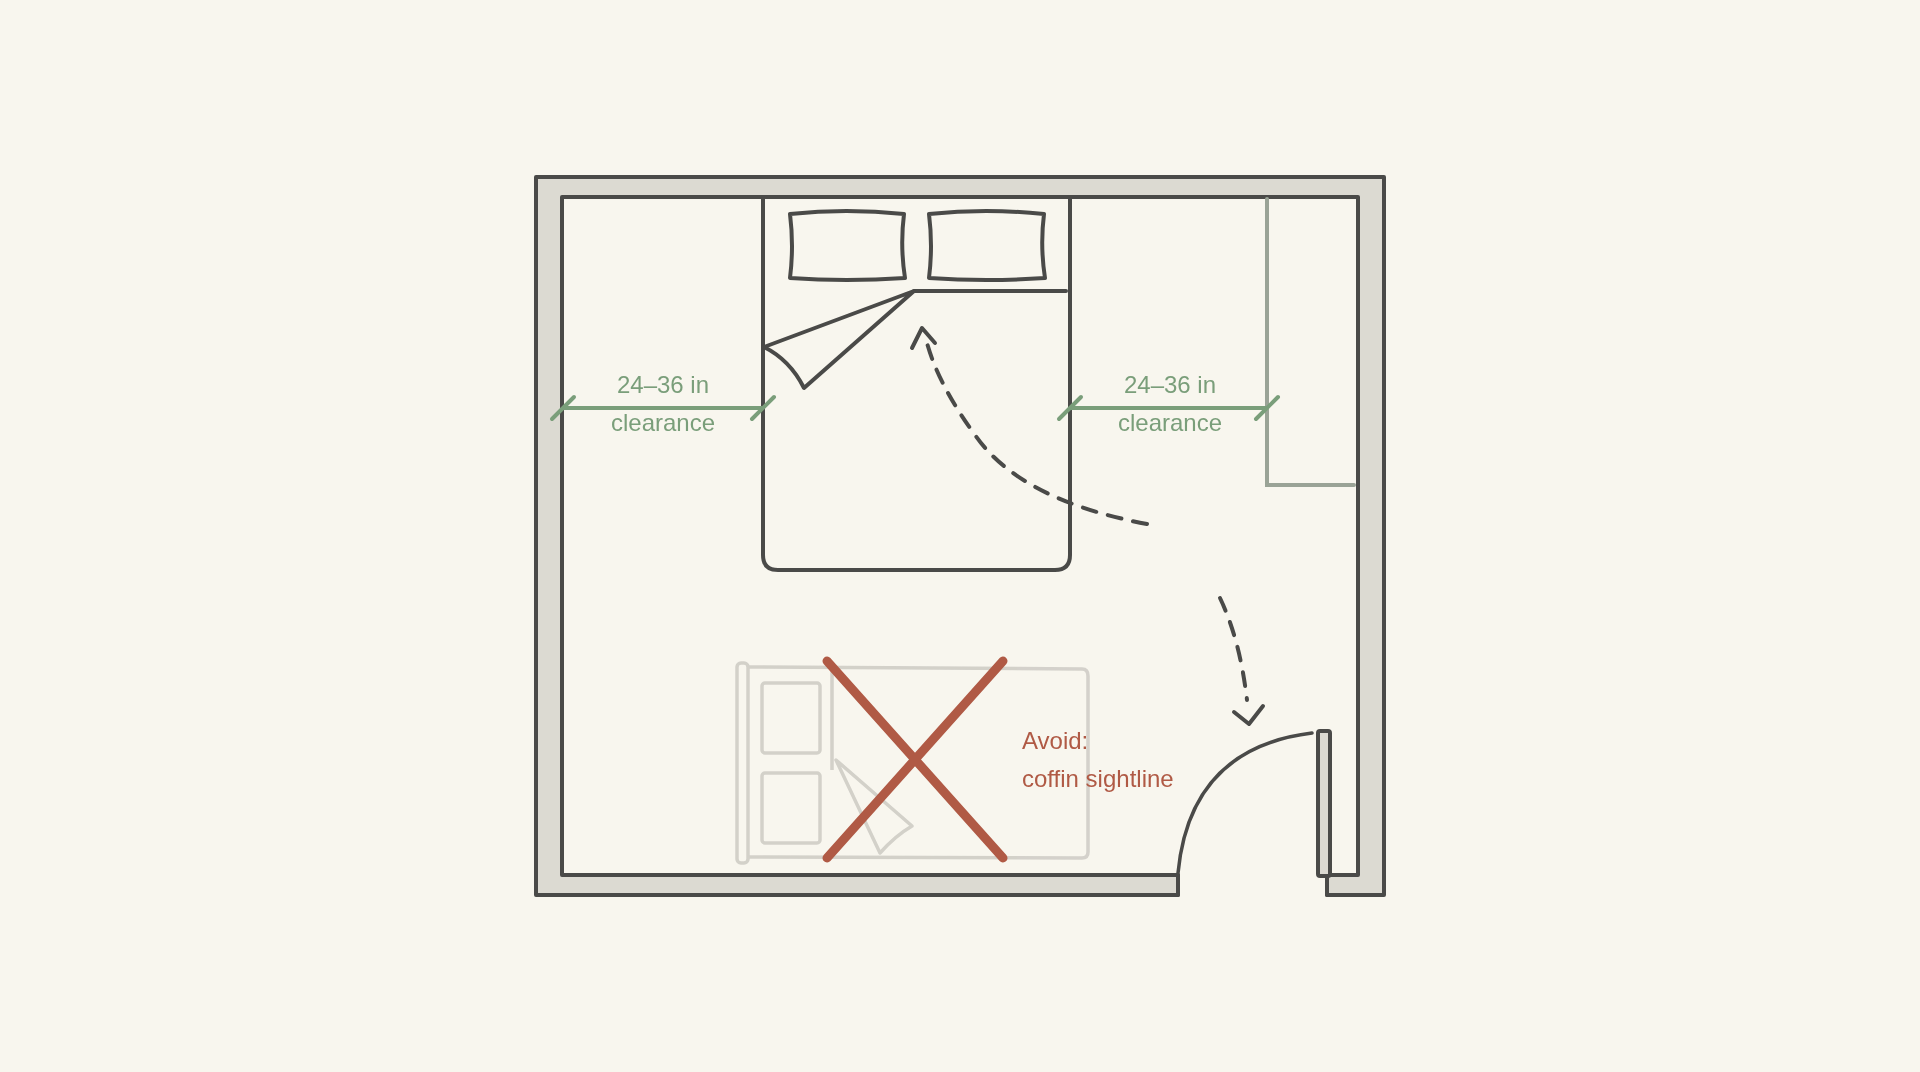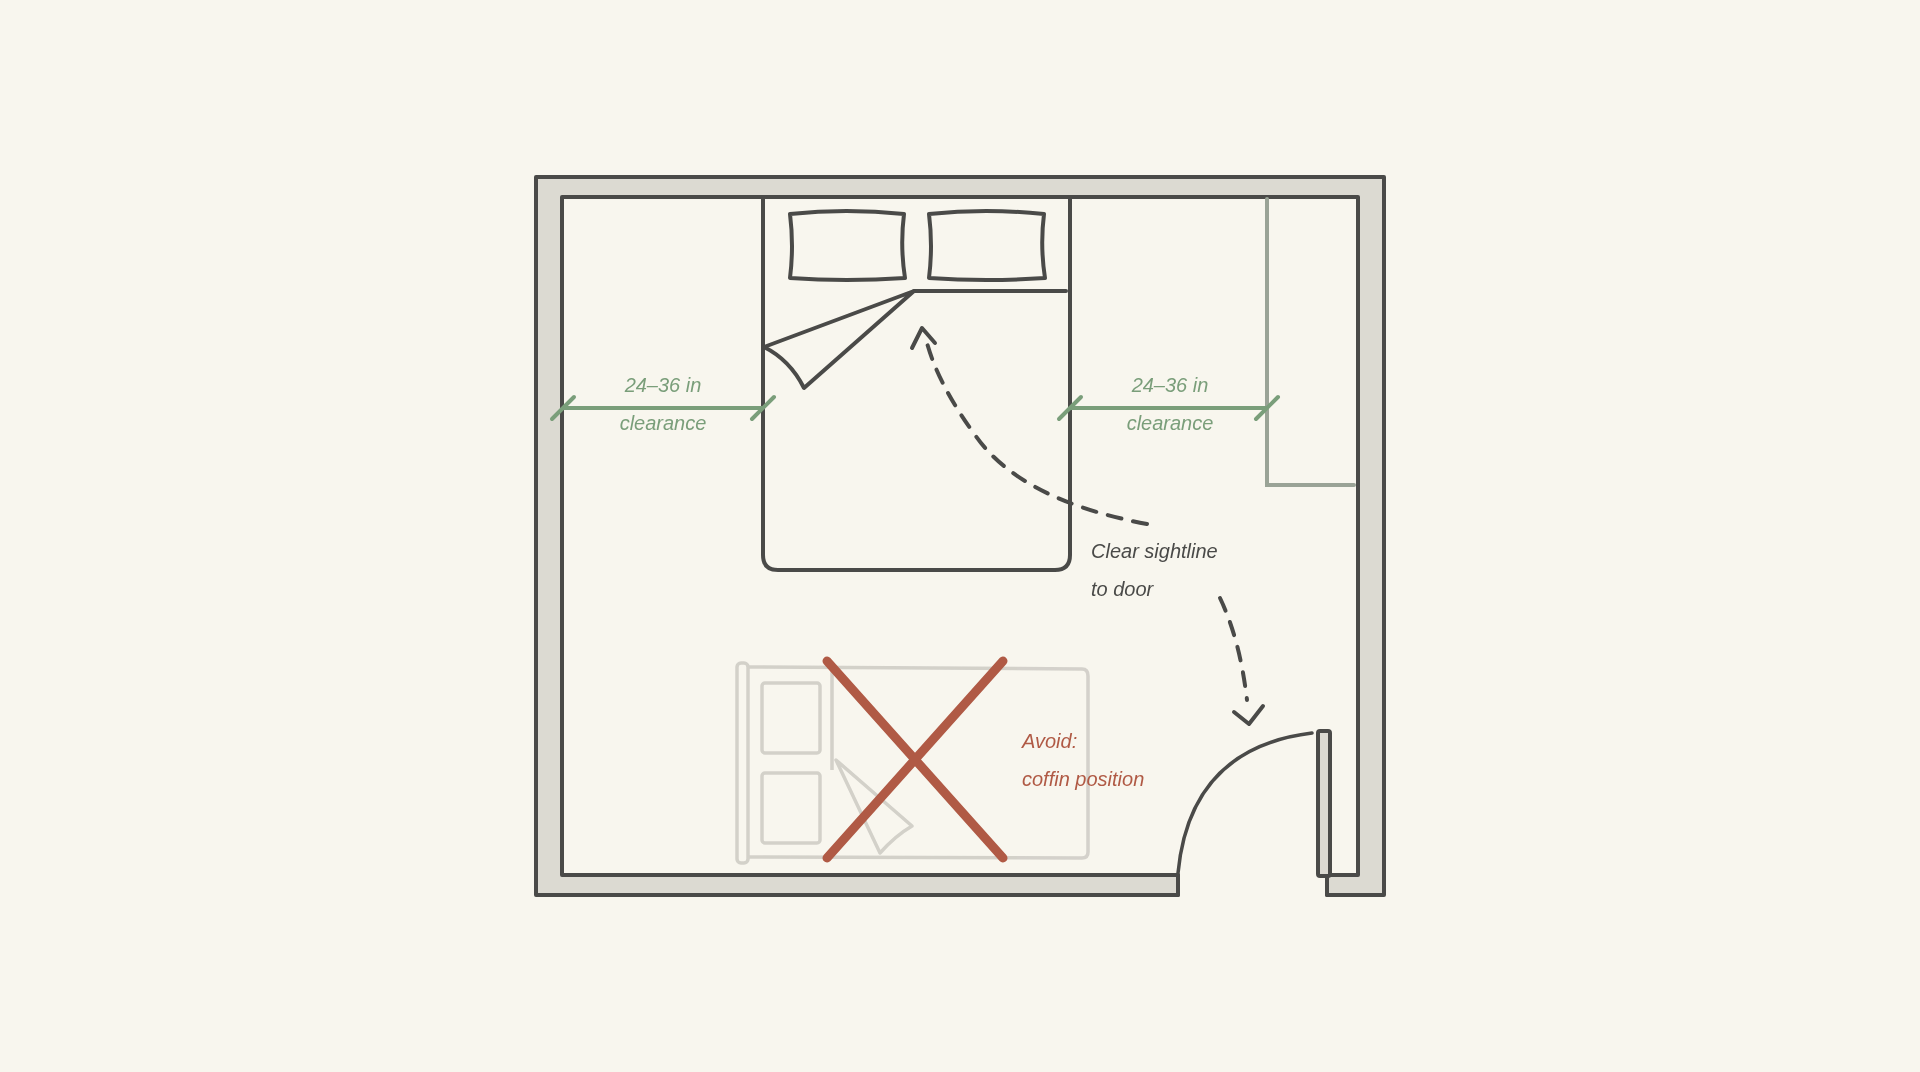--- a/index.html
+++ b/index.html
@@ -22,10 +22,9 @@
     .label {
       position: absolute;
       font-family: "Liberation Sans", "DejaVu Sans", sans-serif;
-      font-size: 20px;
+      font-size: 24px;
       line-height: 38px;
       white-space: nowrap;
-      font-style: italic;
     }
     .label span { display: block; }
     .label.green { color: #7a9e7a; text-align: center; }

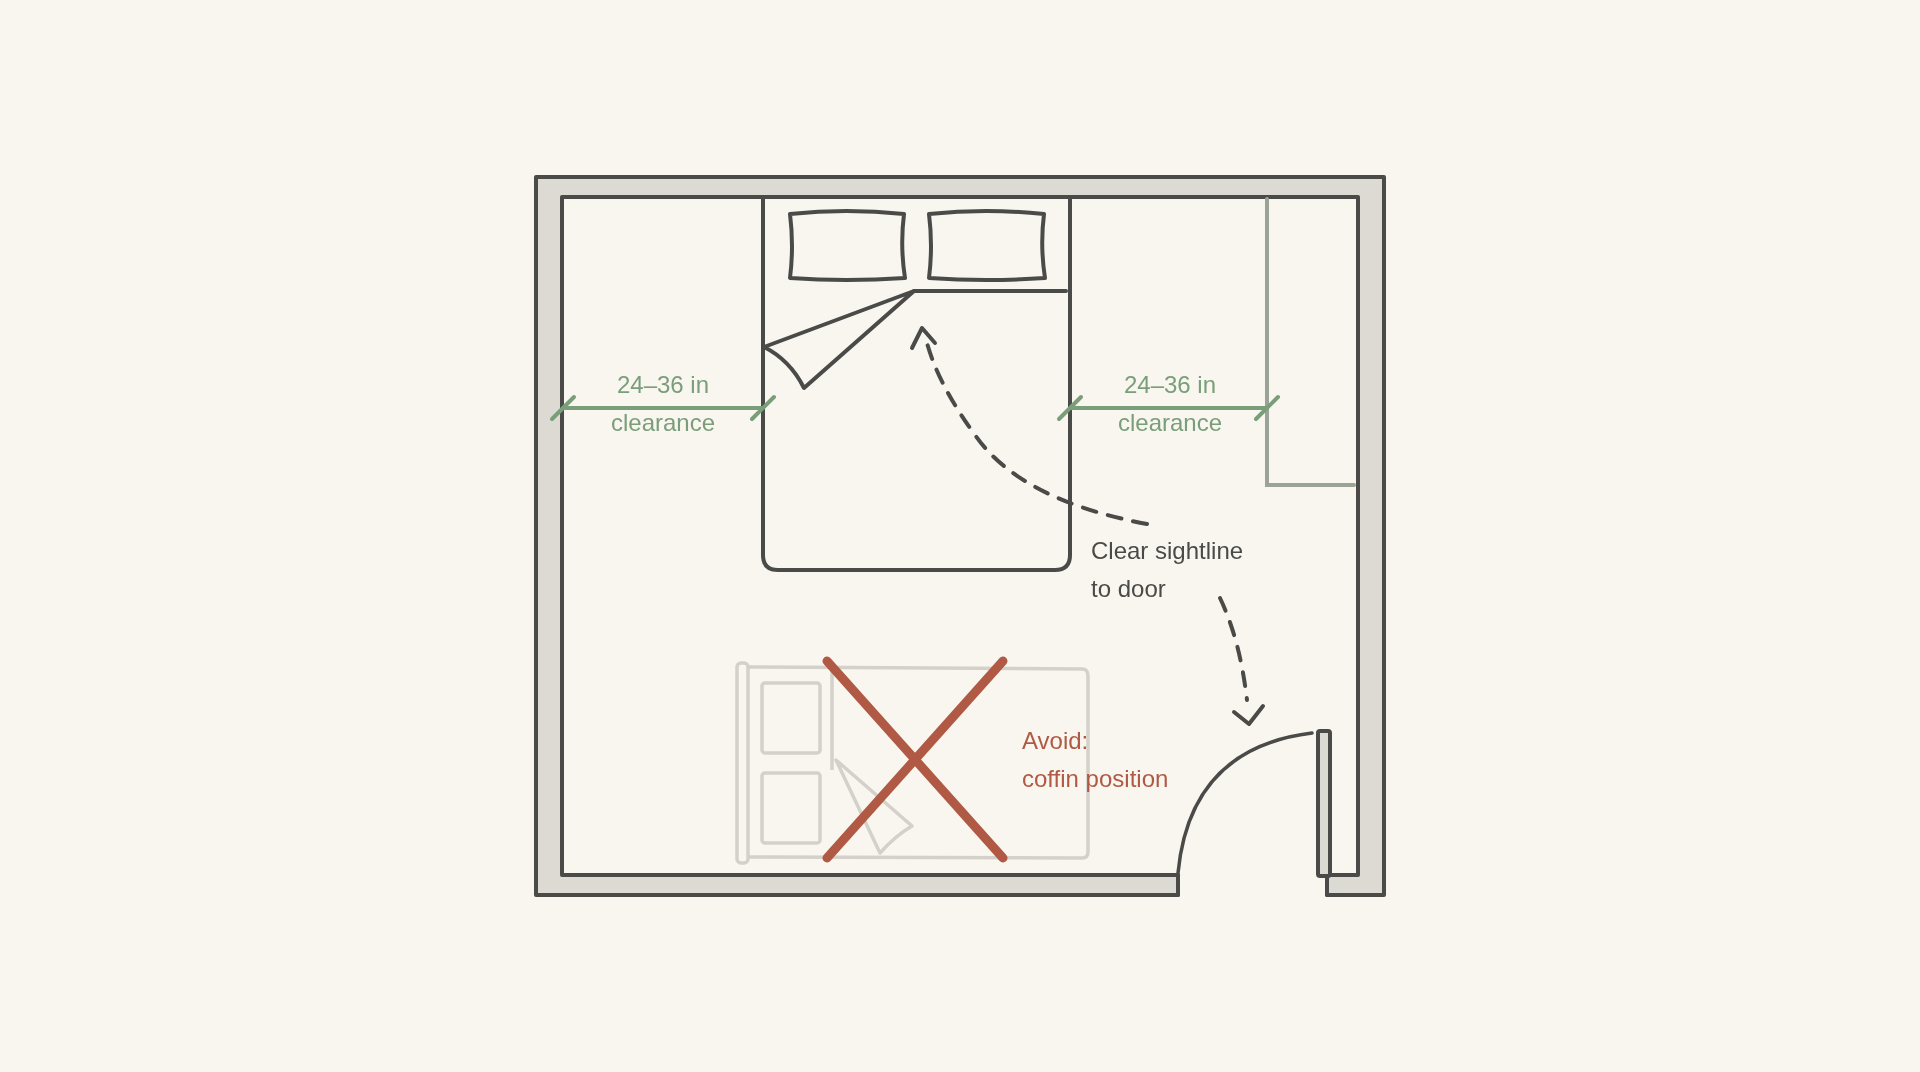--- a/index.html
+++ b/index.html
@@ -111,10 +111,6 @@
     <span>clearance</span>
   </div>
 
-  <div class="label dark" style="left:1091px; top:532px;">
-    <span>Clear sightline</span>
-    <span>to door</span>
-  </div>
 
   <div class="label red" style="left:974px; top:722px;margin-left:48px;">
     <span>Avoid:</span>

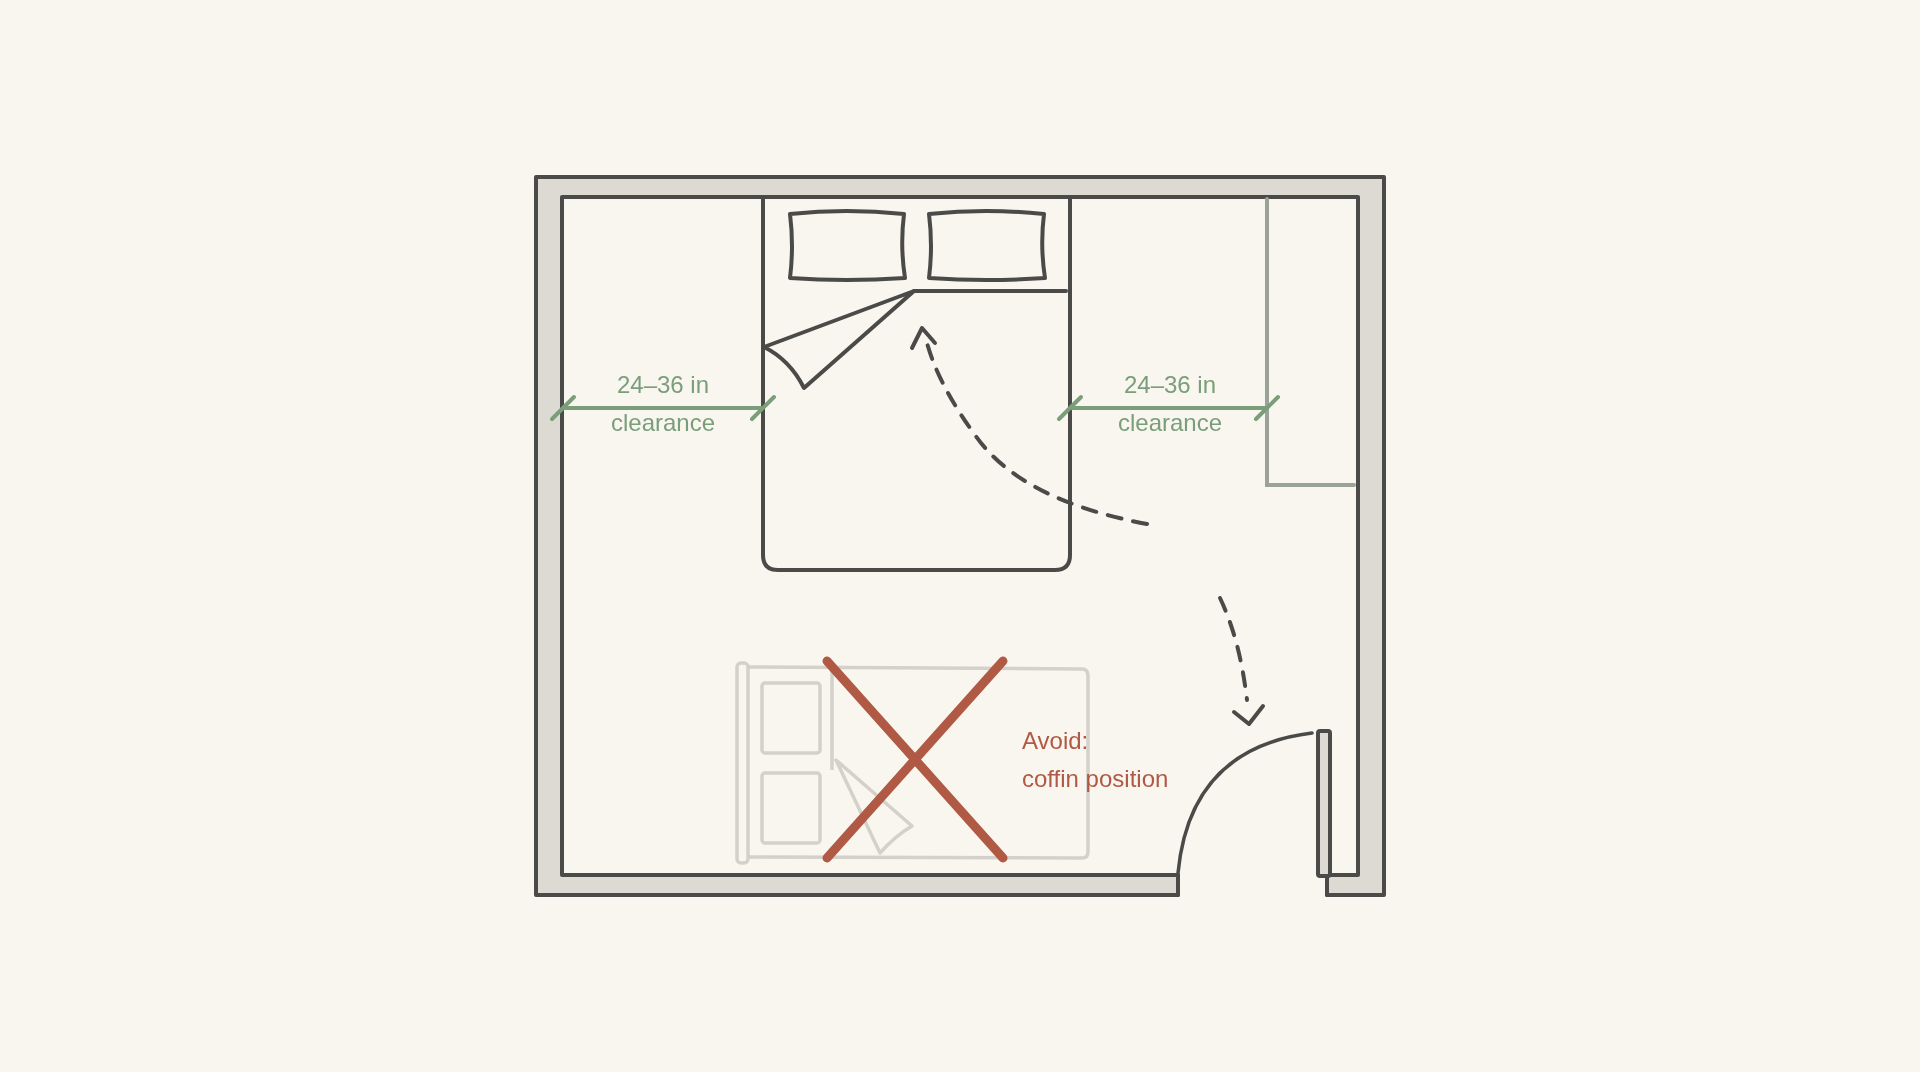--- a/index.html
+++ b/index.html
@@ -114,7 +114,7 @@
 
   <div class="label red" style="left:974px; top:722px;margin-left:48px;">
     <span>Avoid:</span>
-    <span>coffin position</span>
+    <span>coffin sightline</span>
   </div>
 
 </div>

